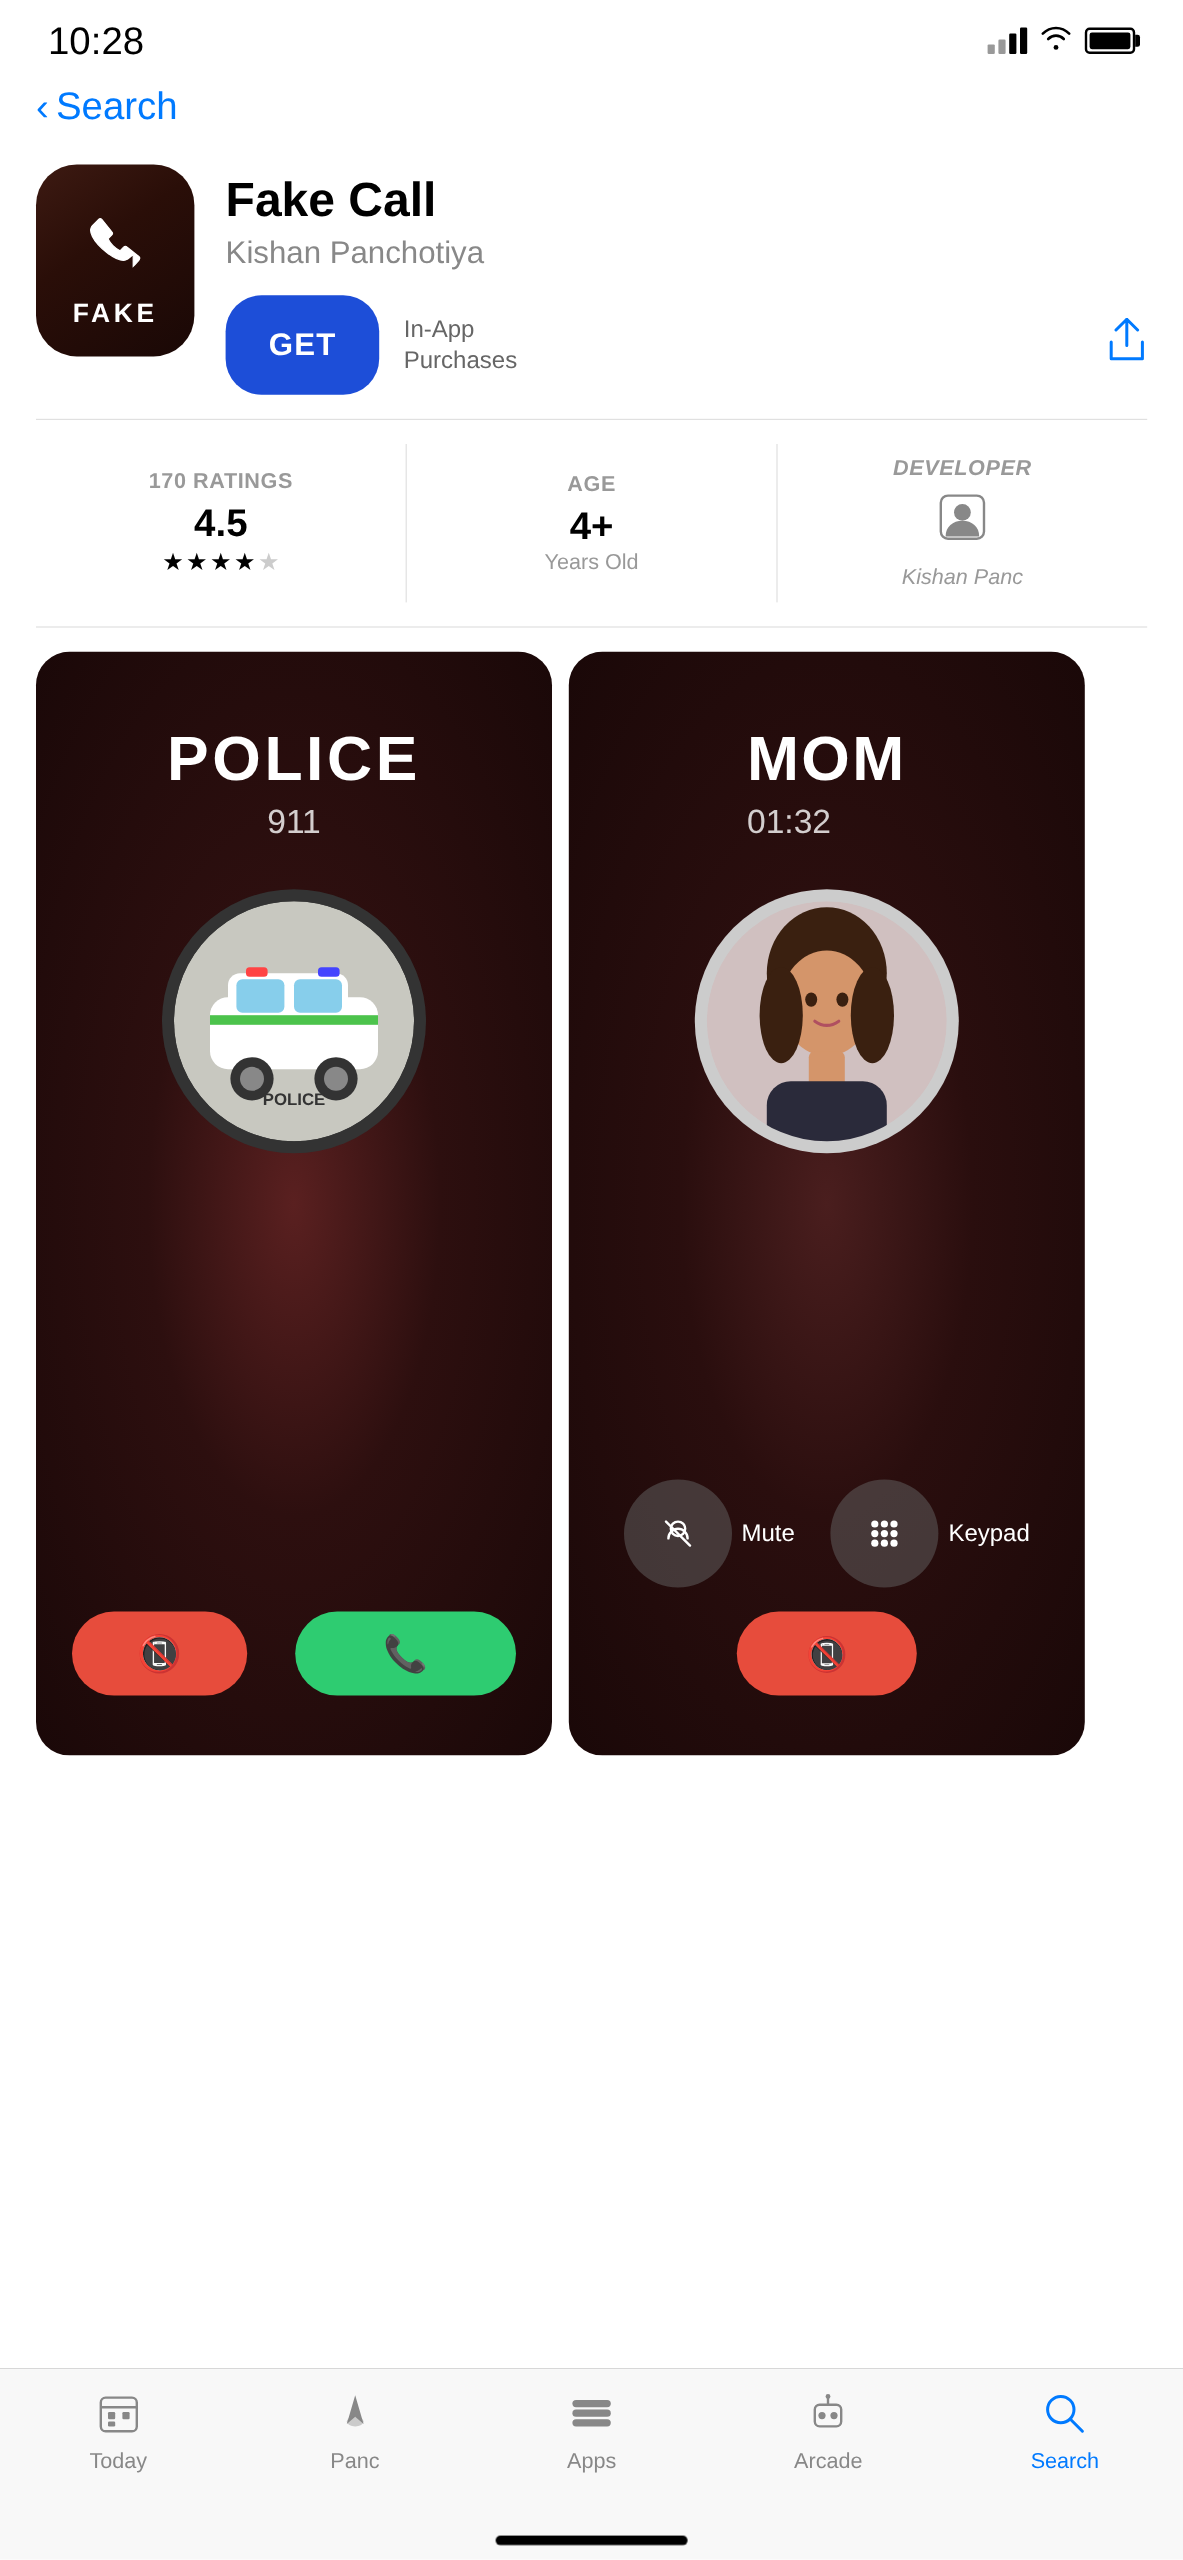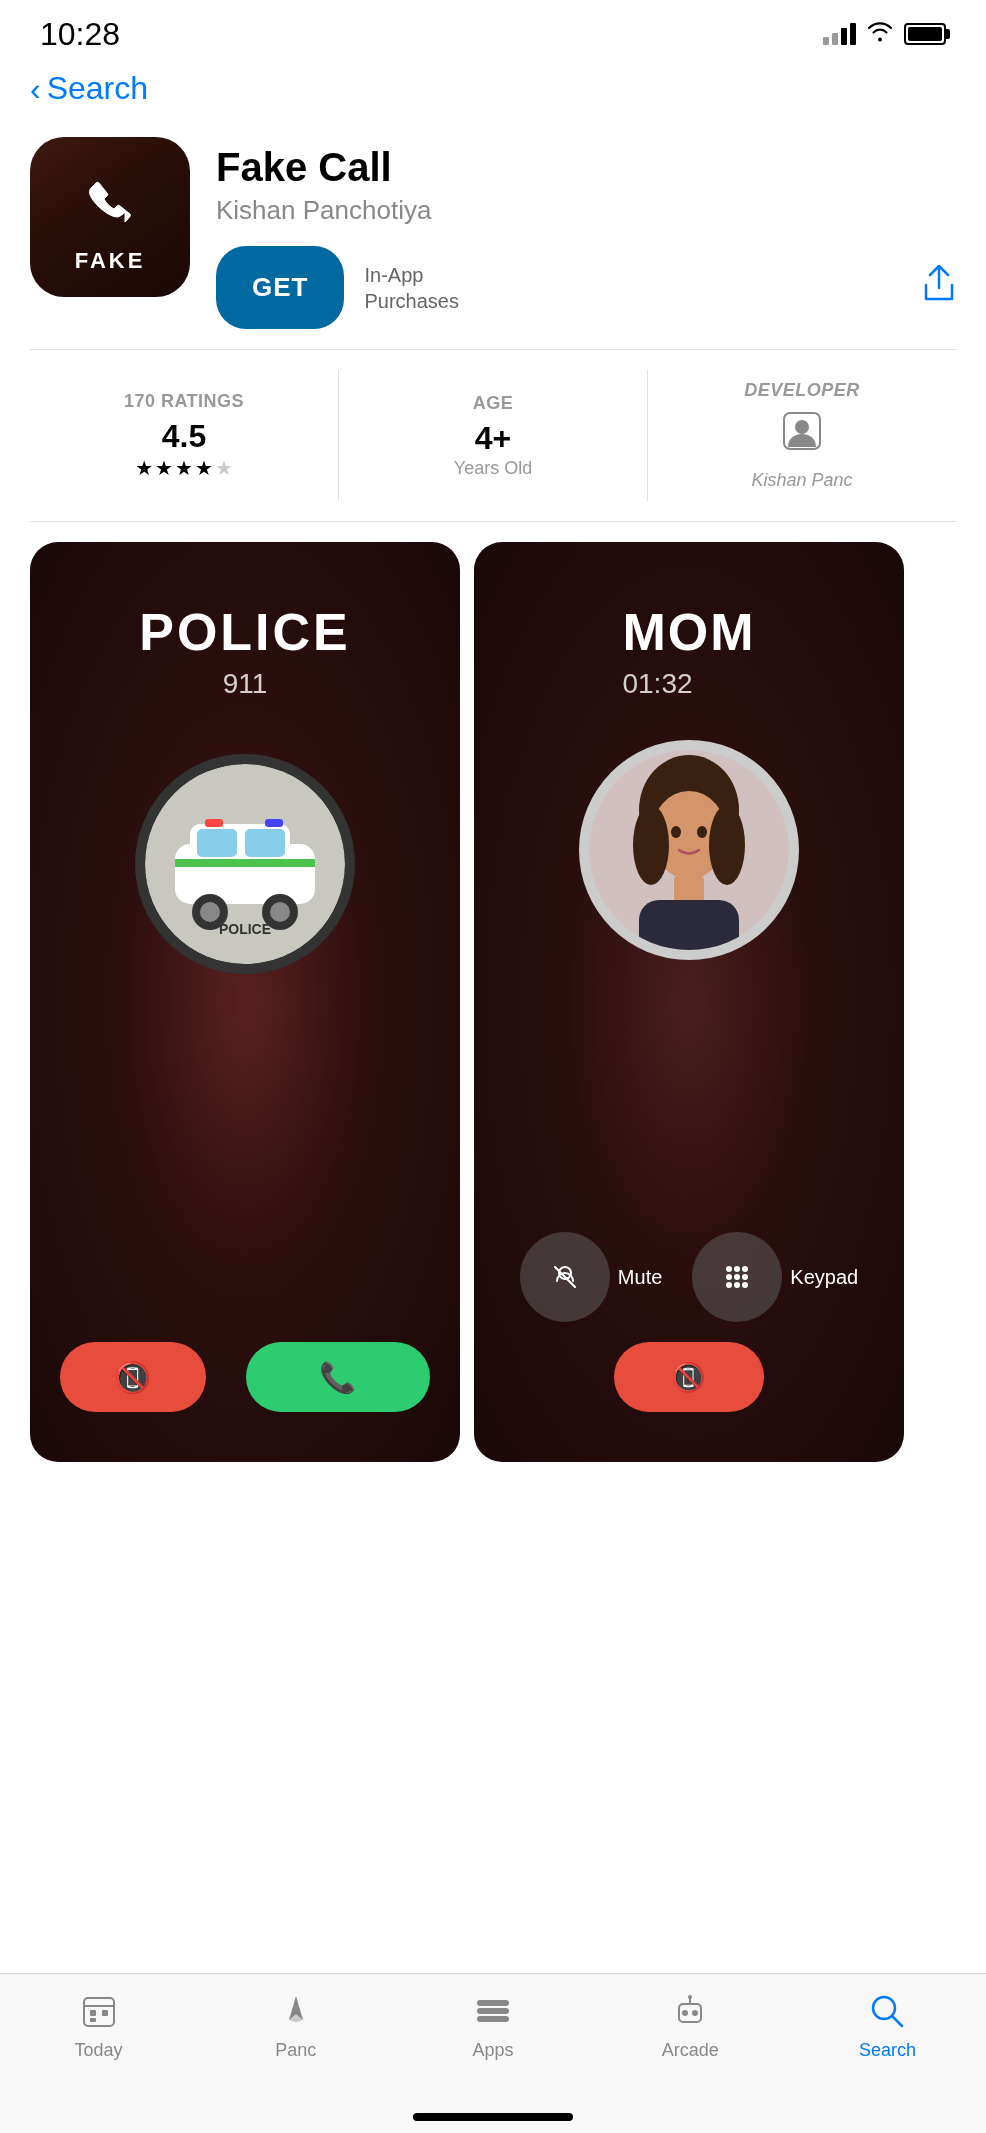--- a/index.html
+++ b/index.html
@@ -111,7 +111,7 @@
     }
 
     .app-icon {
-      width: 160px;
+      width: 132px;
       height: 160px;
       border-radius: 34px;
       background: linear-gradient(145deg, #3d1a12 0%, #2a0e08 40%, #1a0806 100%);

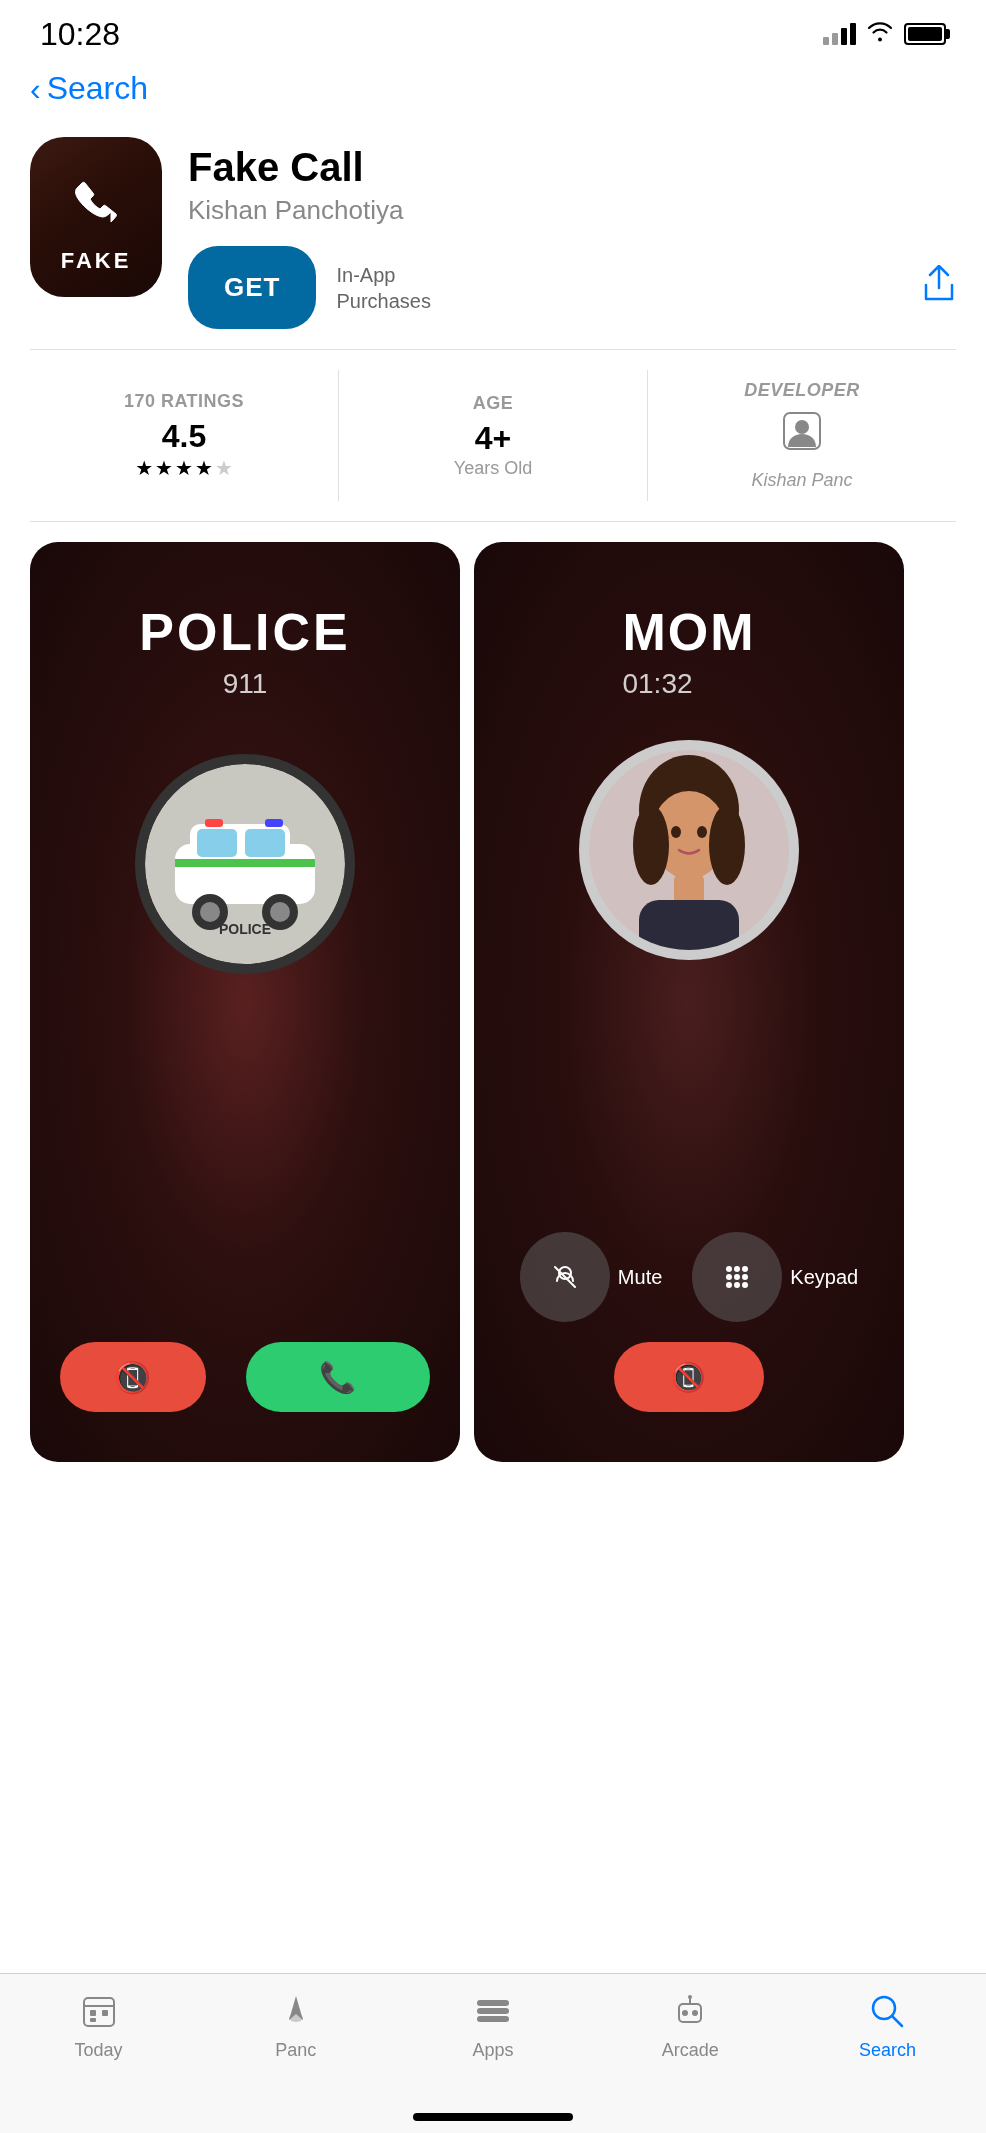--- a/index.html
+++ b/index.html
@@ -158,7 +158,7 @@
     }
 
     .get-button {
-      background: #0369a1;
+      background: #1d4ed8;
       color: white;
       border: none;
       border-radius: 30px;

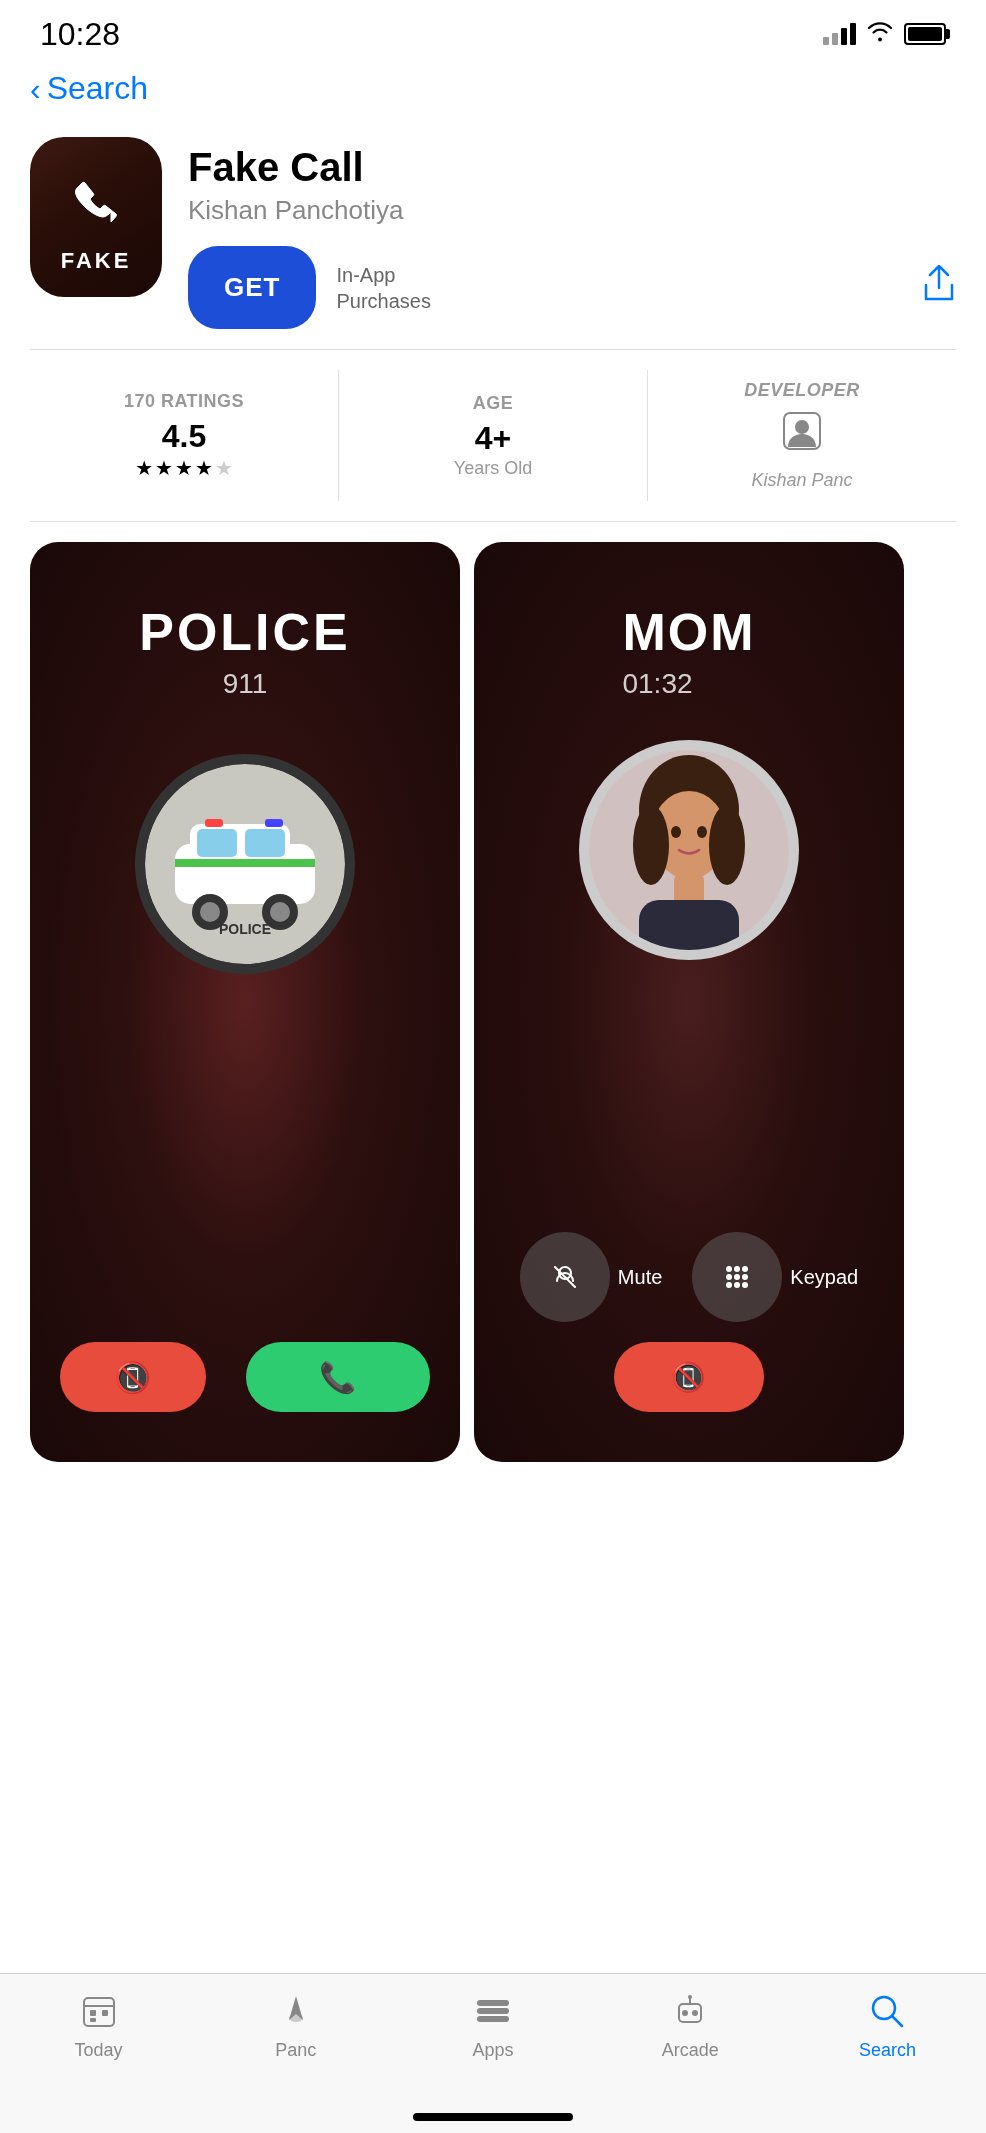--- a/index.html
+++ b/index.html
@@ -287,7 +287,6 @@
       align-items: center;
       justify-content: space-between;
       padding: 60px 30px 50px 30px;
-      gap: 14px;
     }
 
     .call-name {

